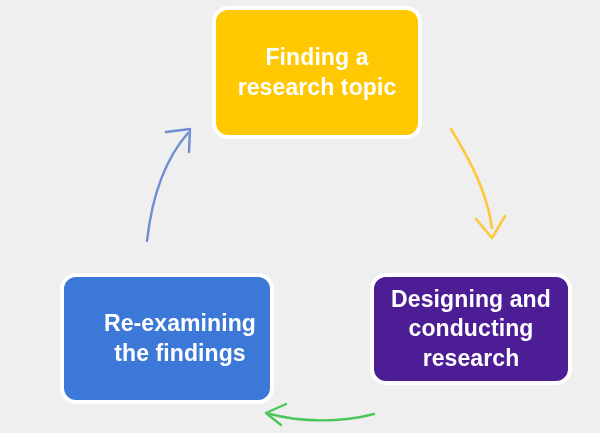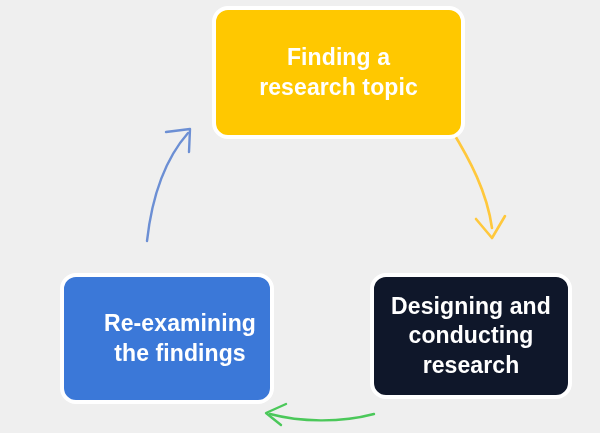--- a/index.html
+++ b/index.html
@@ -48,7 +48,7 @@
   #node-topic {
     left: 212px;
     top: 6px;
-    width: 253px;
+    width: 210px;
     height: 133px;
     background: #ffc800;
   }

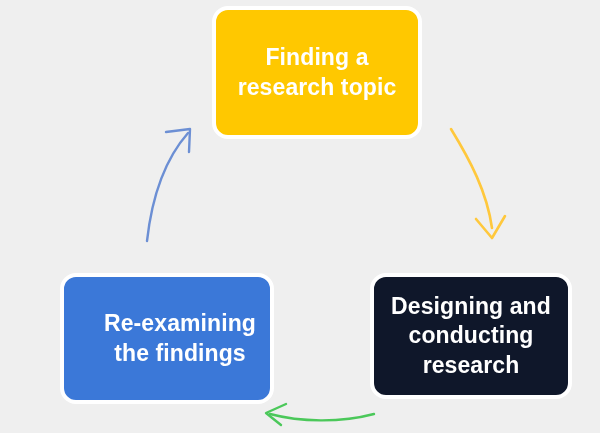--- a/index.html
+++ b/index.html
@@ -56,8 +56,8 @@
     left: 370px;
     top: 273px;
     width: 202px;
-    height: 126px;
-    background: #0f172a;
+    height: 112px;
+    background: #4c1d95;
   }
   #node-findings {
     left: 60px;

